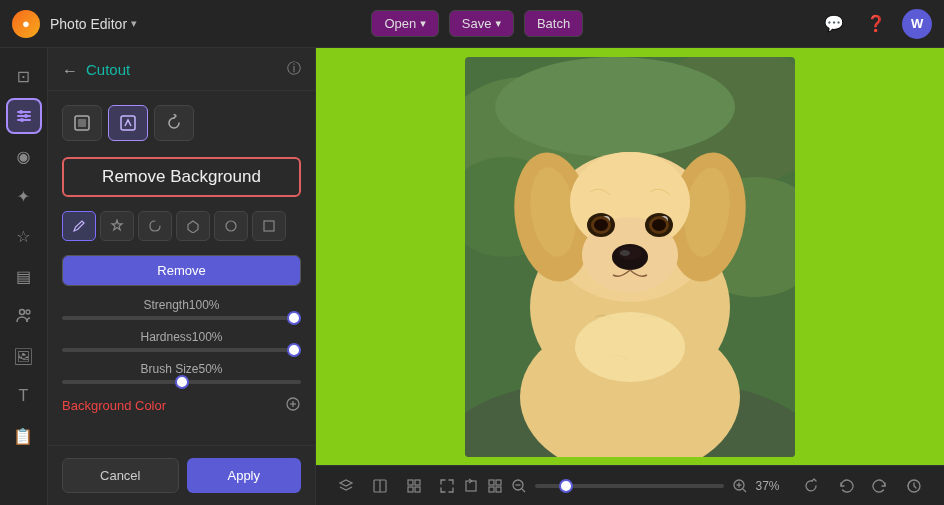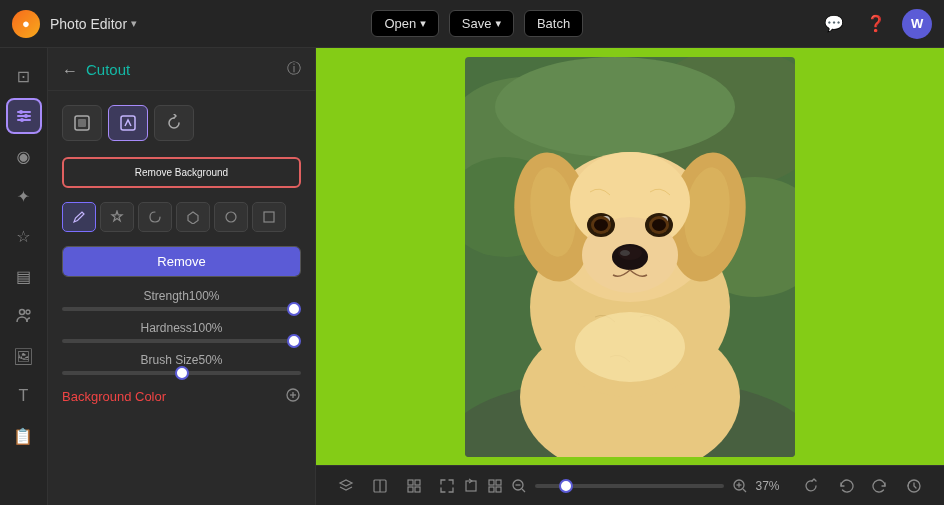--- a/index.html
+++ b/index.html
@@ -32,7 +32,7 @@
     .topbar-spacer { flex: 1; }
     .topbar-btn {
       display: flex; align-items: center; gap: 4px;
-      background: #000000; border: 1px solid #444; border-radius: 6px;
+      background: #701a75; border: 1px solid #444; border-radius: 6px;
       color: #ddd; font-size: 13px; padding: 5px 12px;
       cursor: pointer;
     }

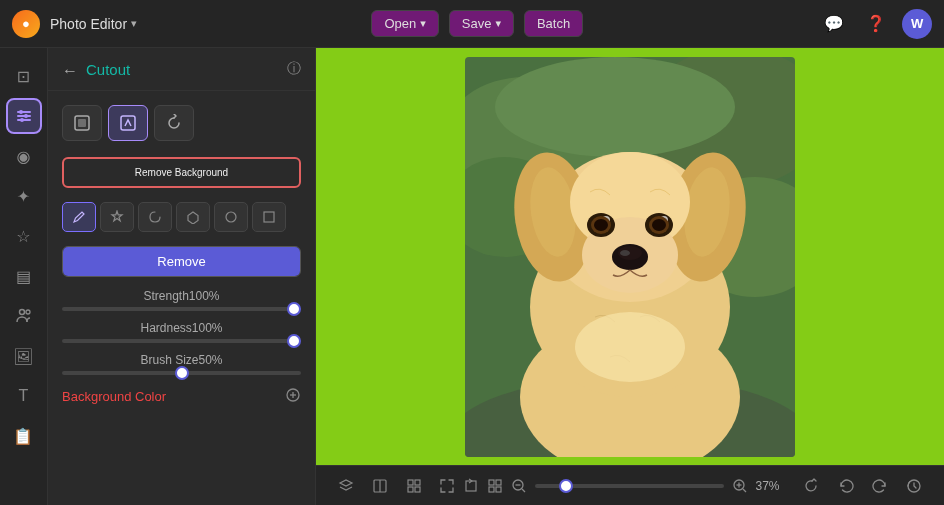--- a/index.html
+++ b/index.html
@@ -139,7 +139,7 @@
       border: 2px solid #e06060;
       border-radius: 6px;
       color: #eee;
-      font-size: 10px;
+      font-size: 17px;
       font-weight: 500;
       cursor: pointer;
       text-align: center;

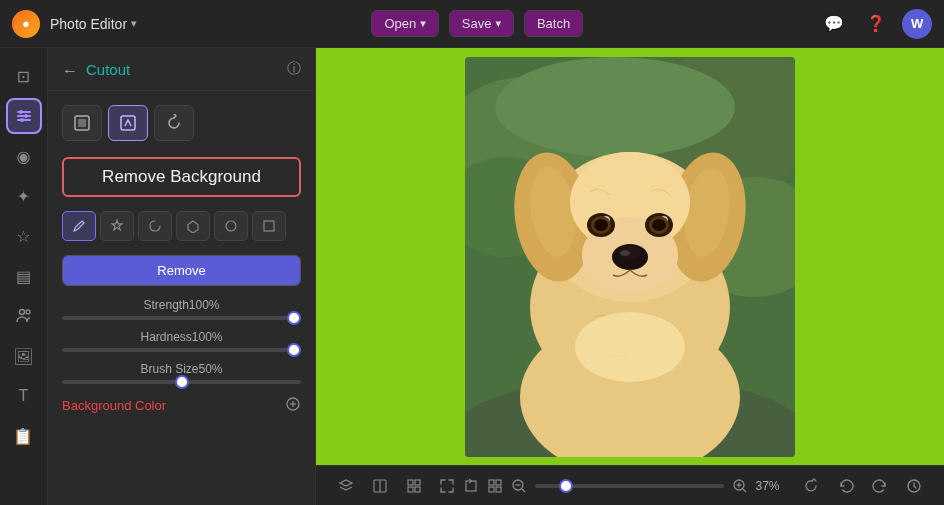--- a/index.html
+++ b/index.html
@@ -485,6 +485,14 @@
       </div>
     </div>
 
+    <div class="panel-footer">
+      <button class="cancel-btn">
+        <span>Cancel</span>
+      </button>
+      <button class="apply-btn">
+        <span>Apply</span>
+      </button>
+    </div>
   </div>
 
   <div class="canvas-area">

